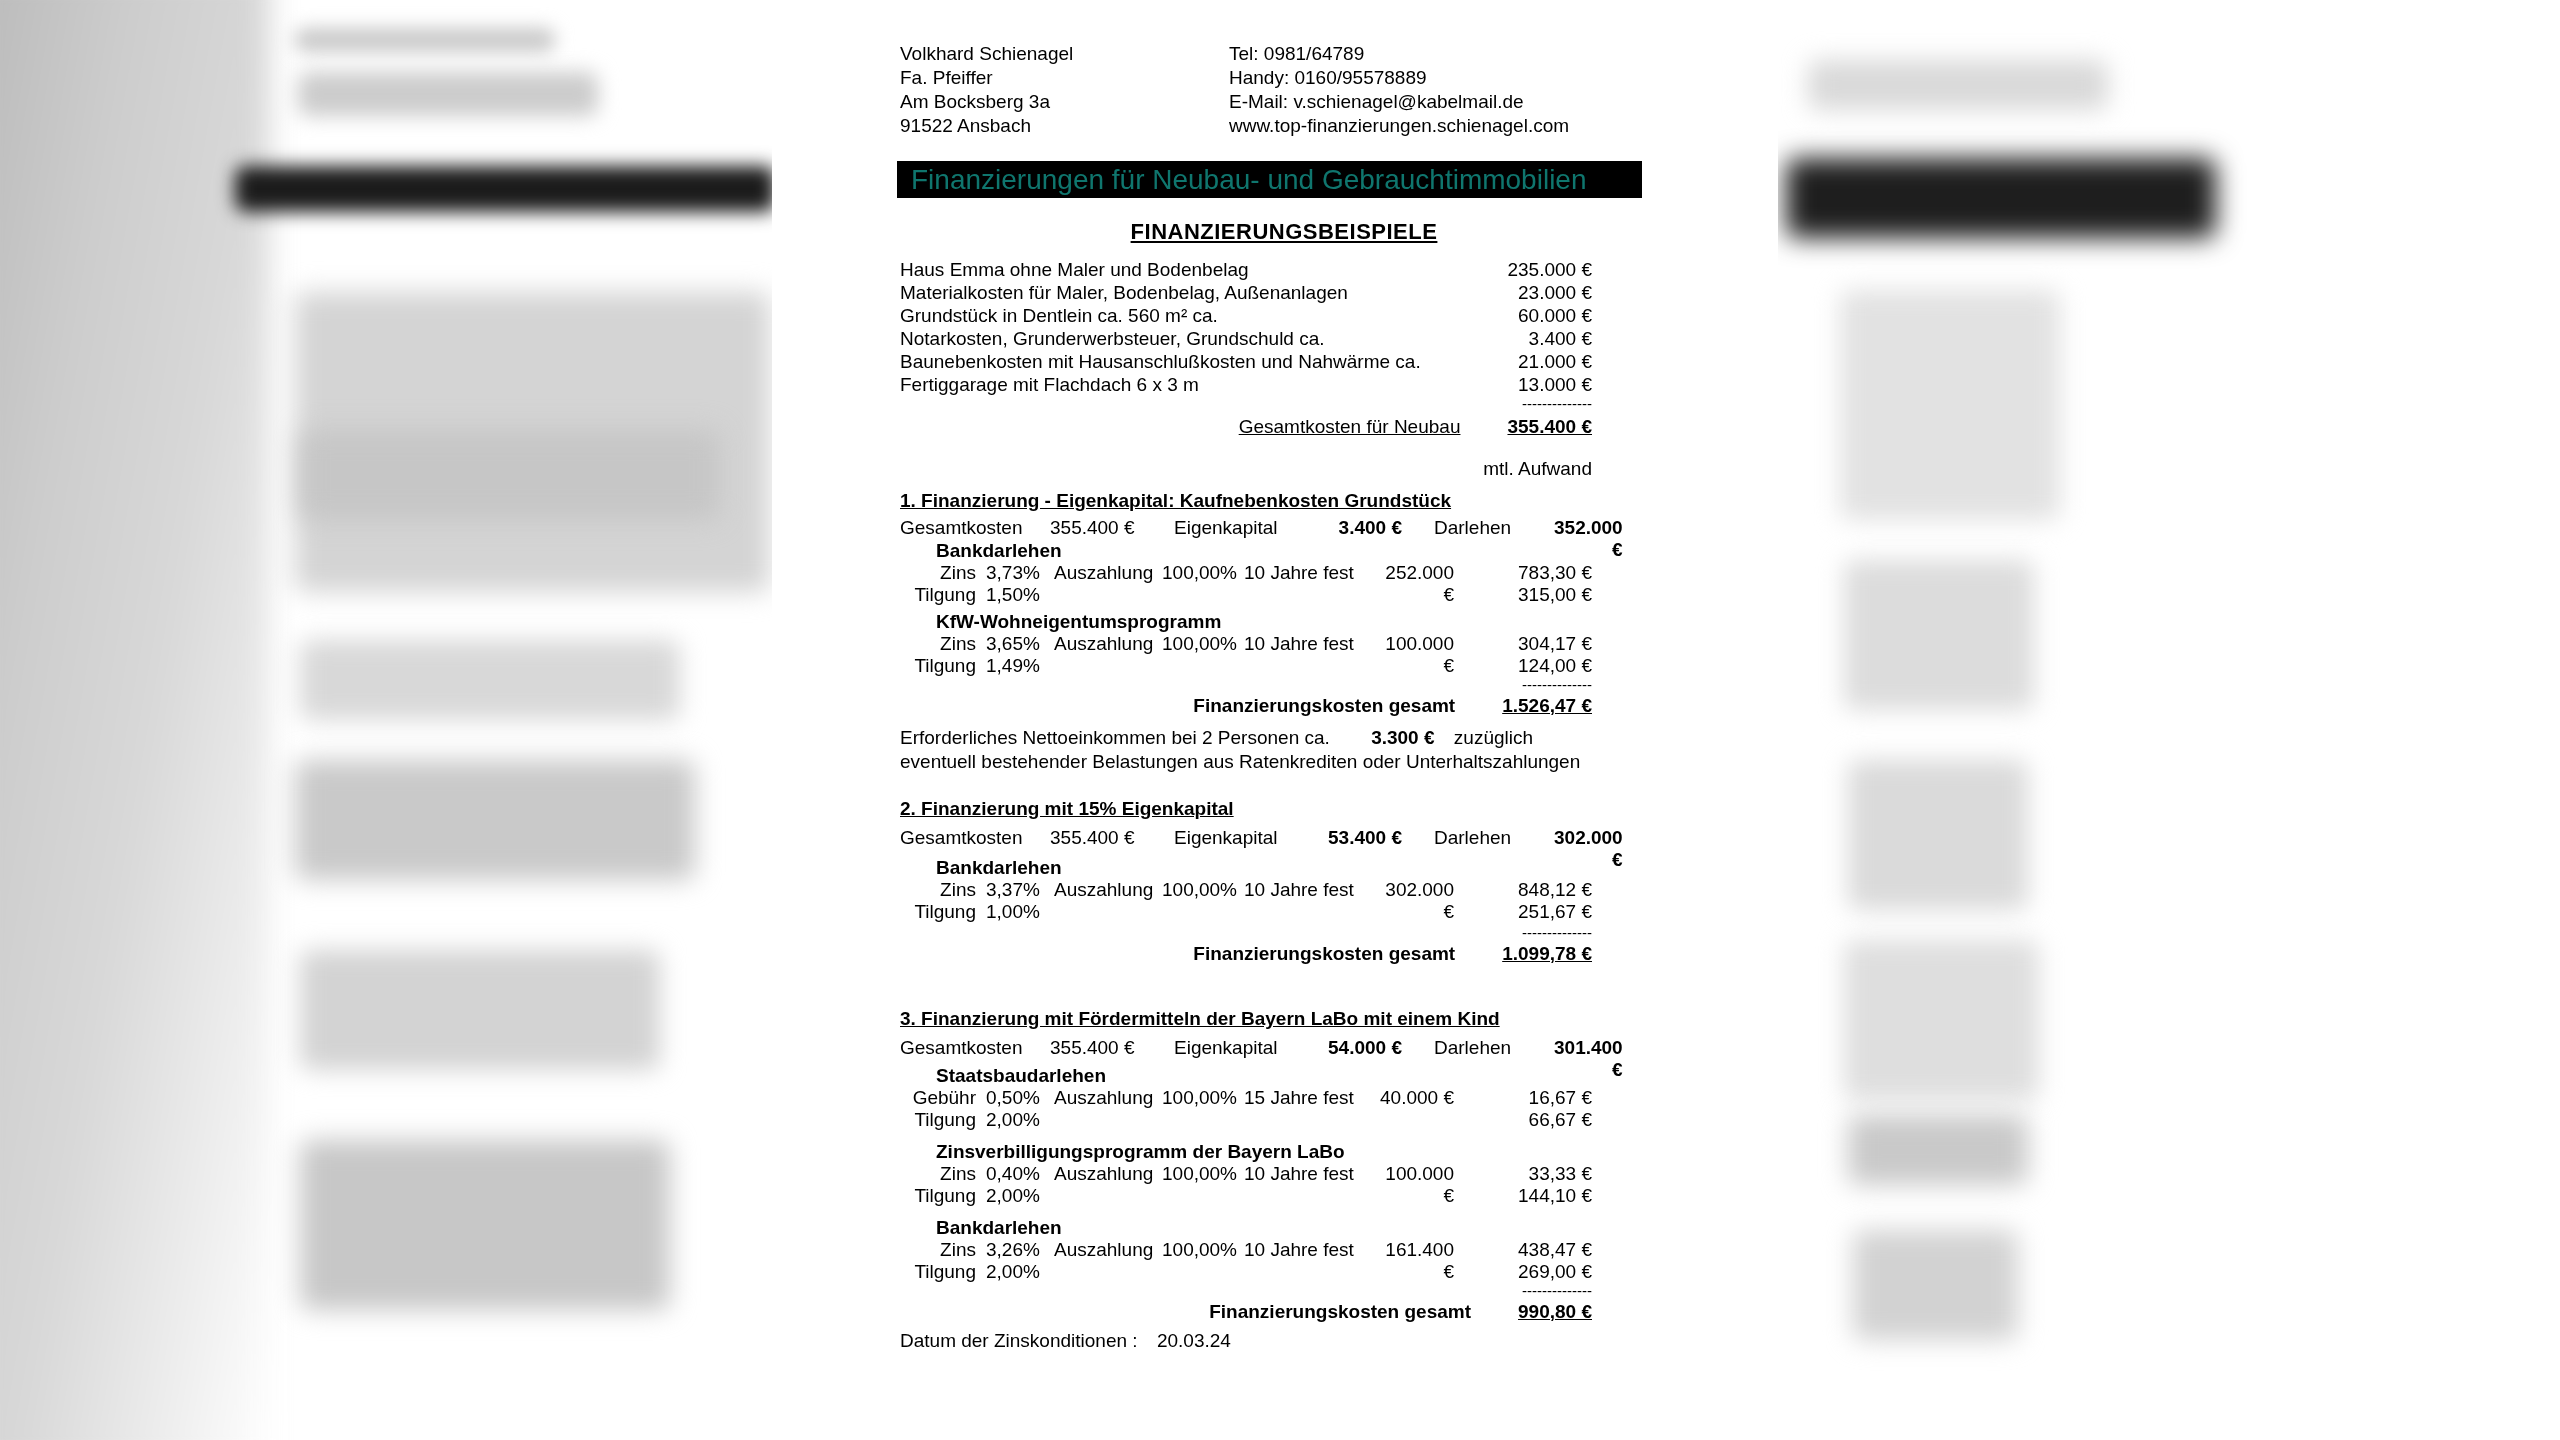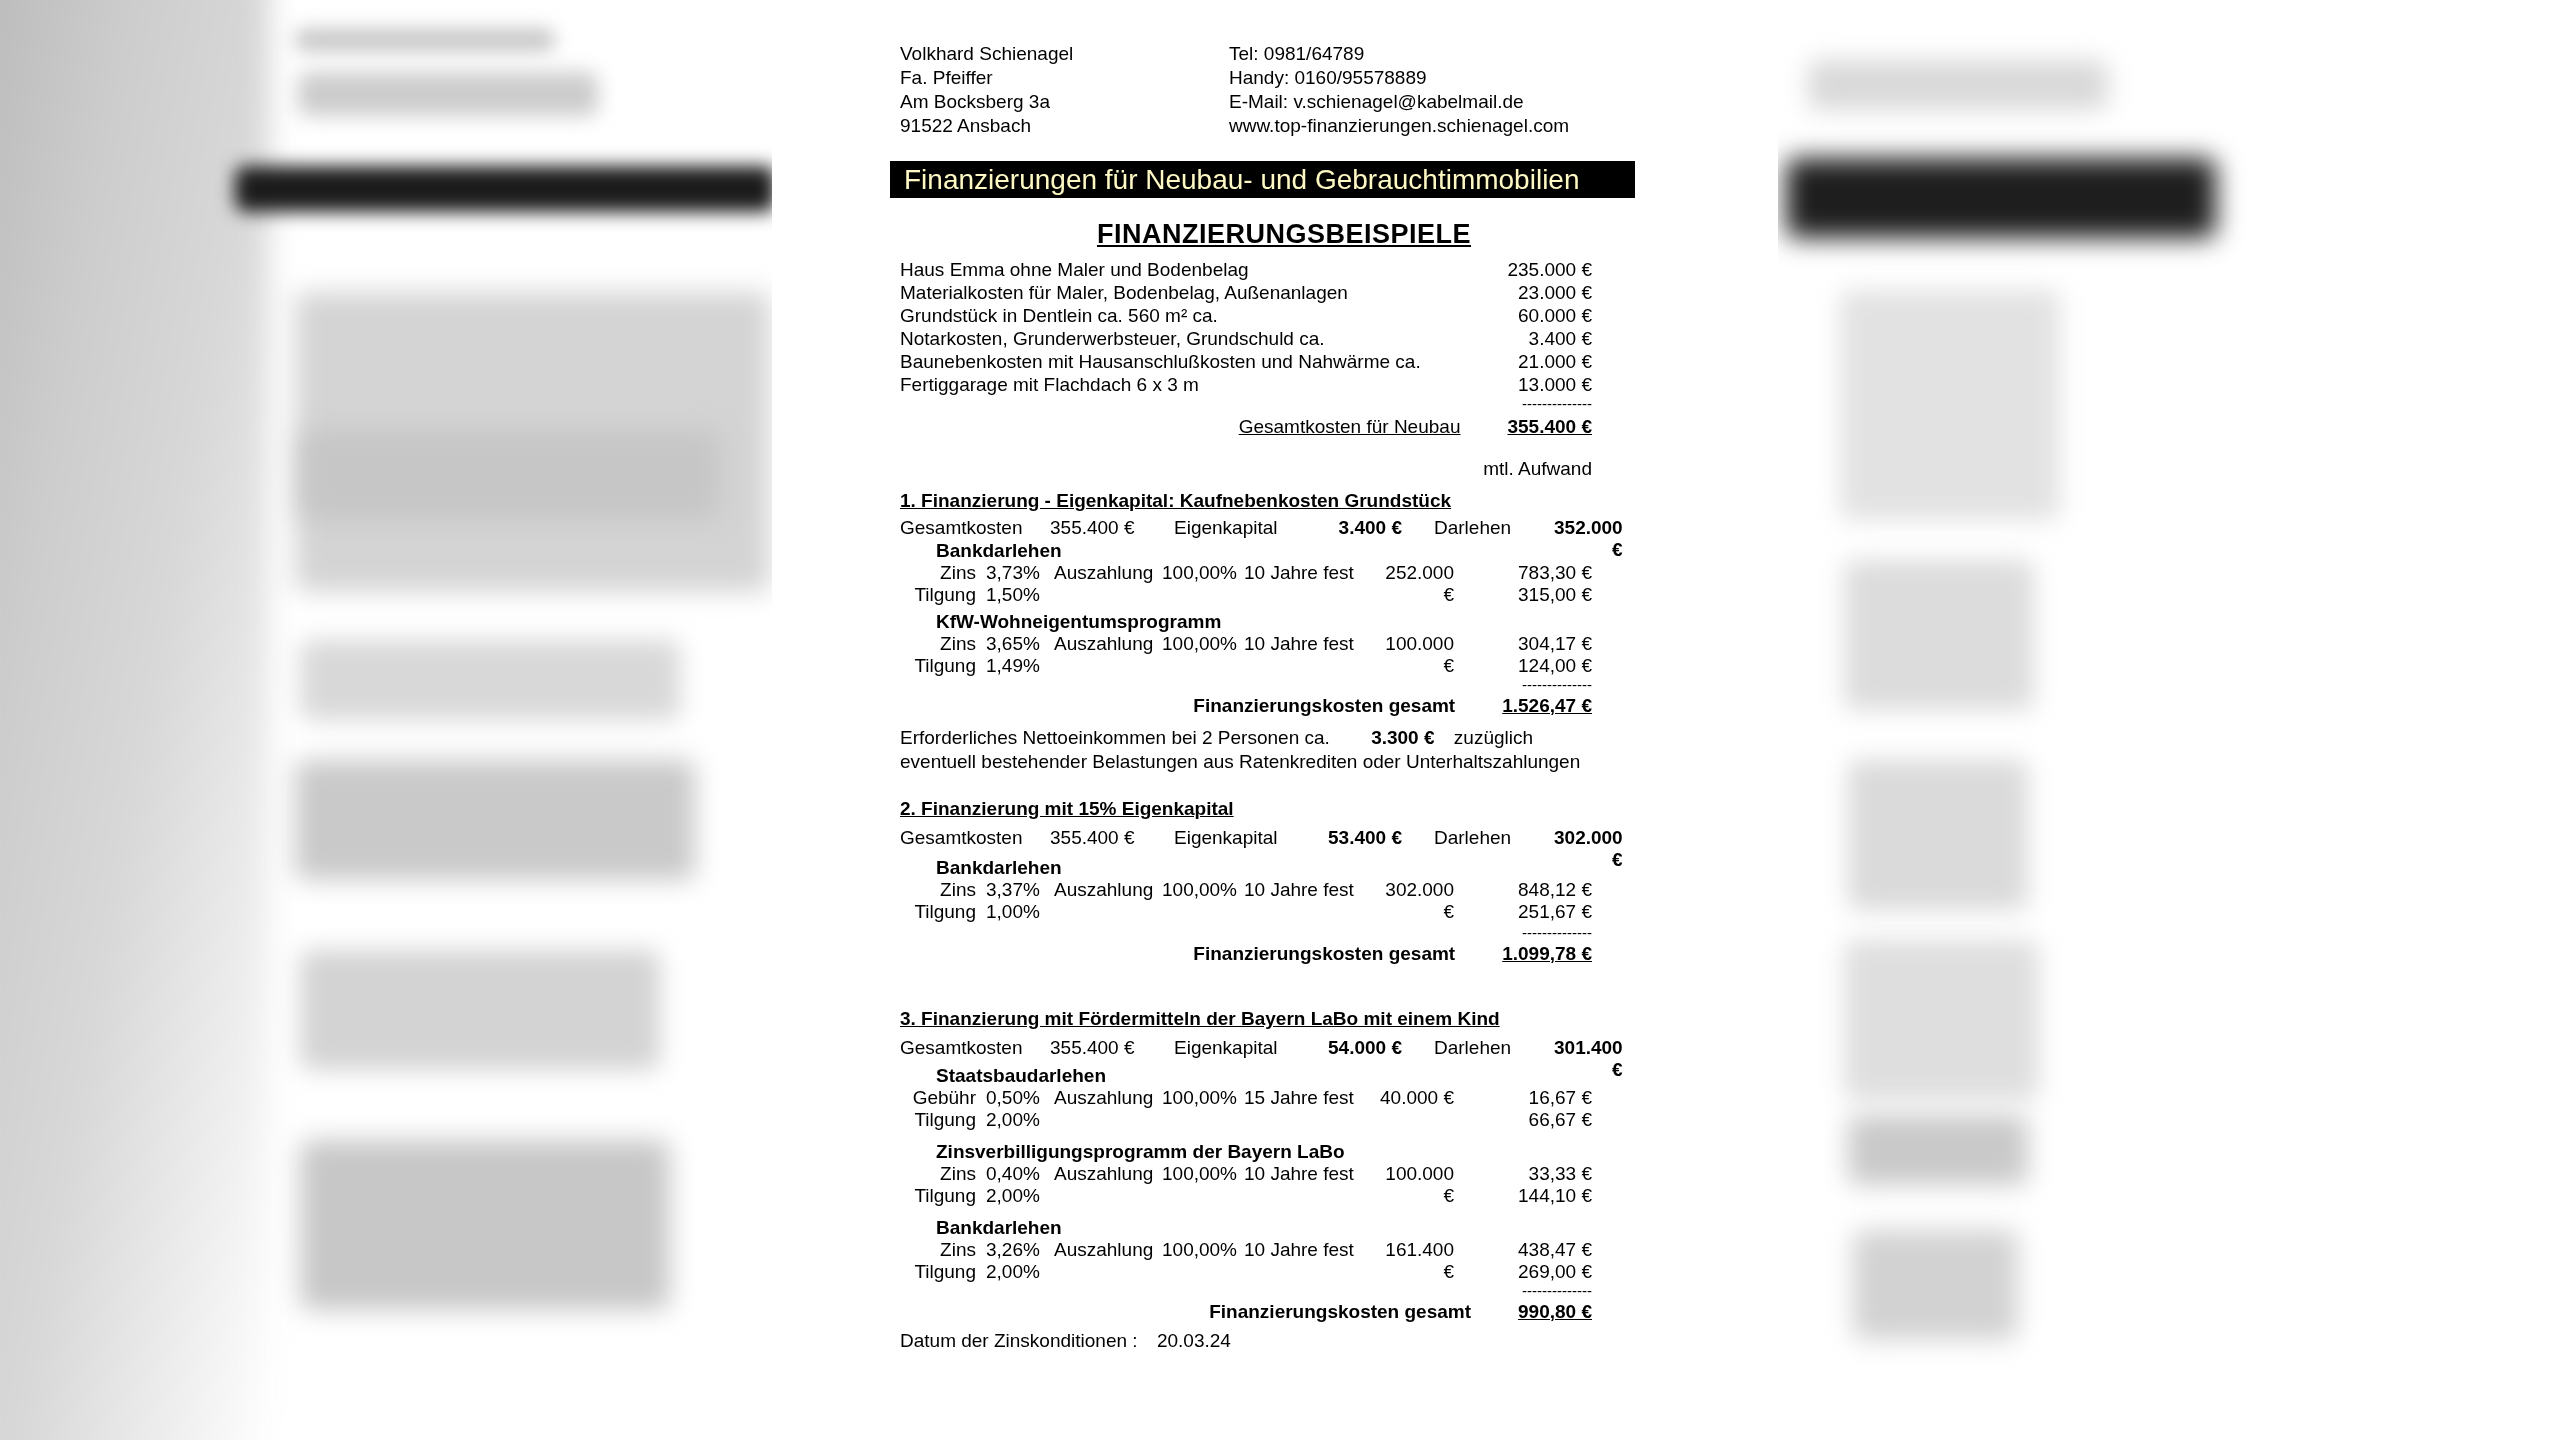--- a/index.html
+++ b/index.html
@@ -13,8 +13,8 @@
         background:#ffffff;z-index:2;font-size:19px;}
   .line{position:absolute;left:128px;width:692px;height:22px;line-height:22px;}
   .contact-col{position:absolute;top:42px;line-height:24px;white-space:nowrap;}
-  .banner{position:absolute;left:118px;top:161px;width:745px;height:37px;
-          background:#000;color:#fef9c3;font-size:28px;line-height:37px;
+  .banner{position:absolute;left:125px;top:161px;width:745px;height:37px;
+          background:#000;color:#0f766e;font-size:28px;line-height:37px;
           padding-left:14px;box-sizing:border-box;white-space:nowrap;}
   .doc-title{position:absolute;left:128px;top:219px;width:768px;text-align:center;
              font-weight:bold;font-size:27px;text-decoration:underline;letter-spacing:.5px;}

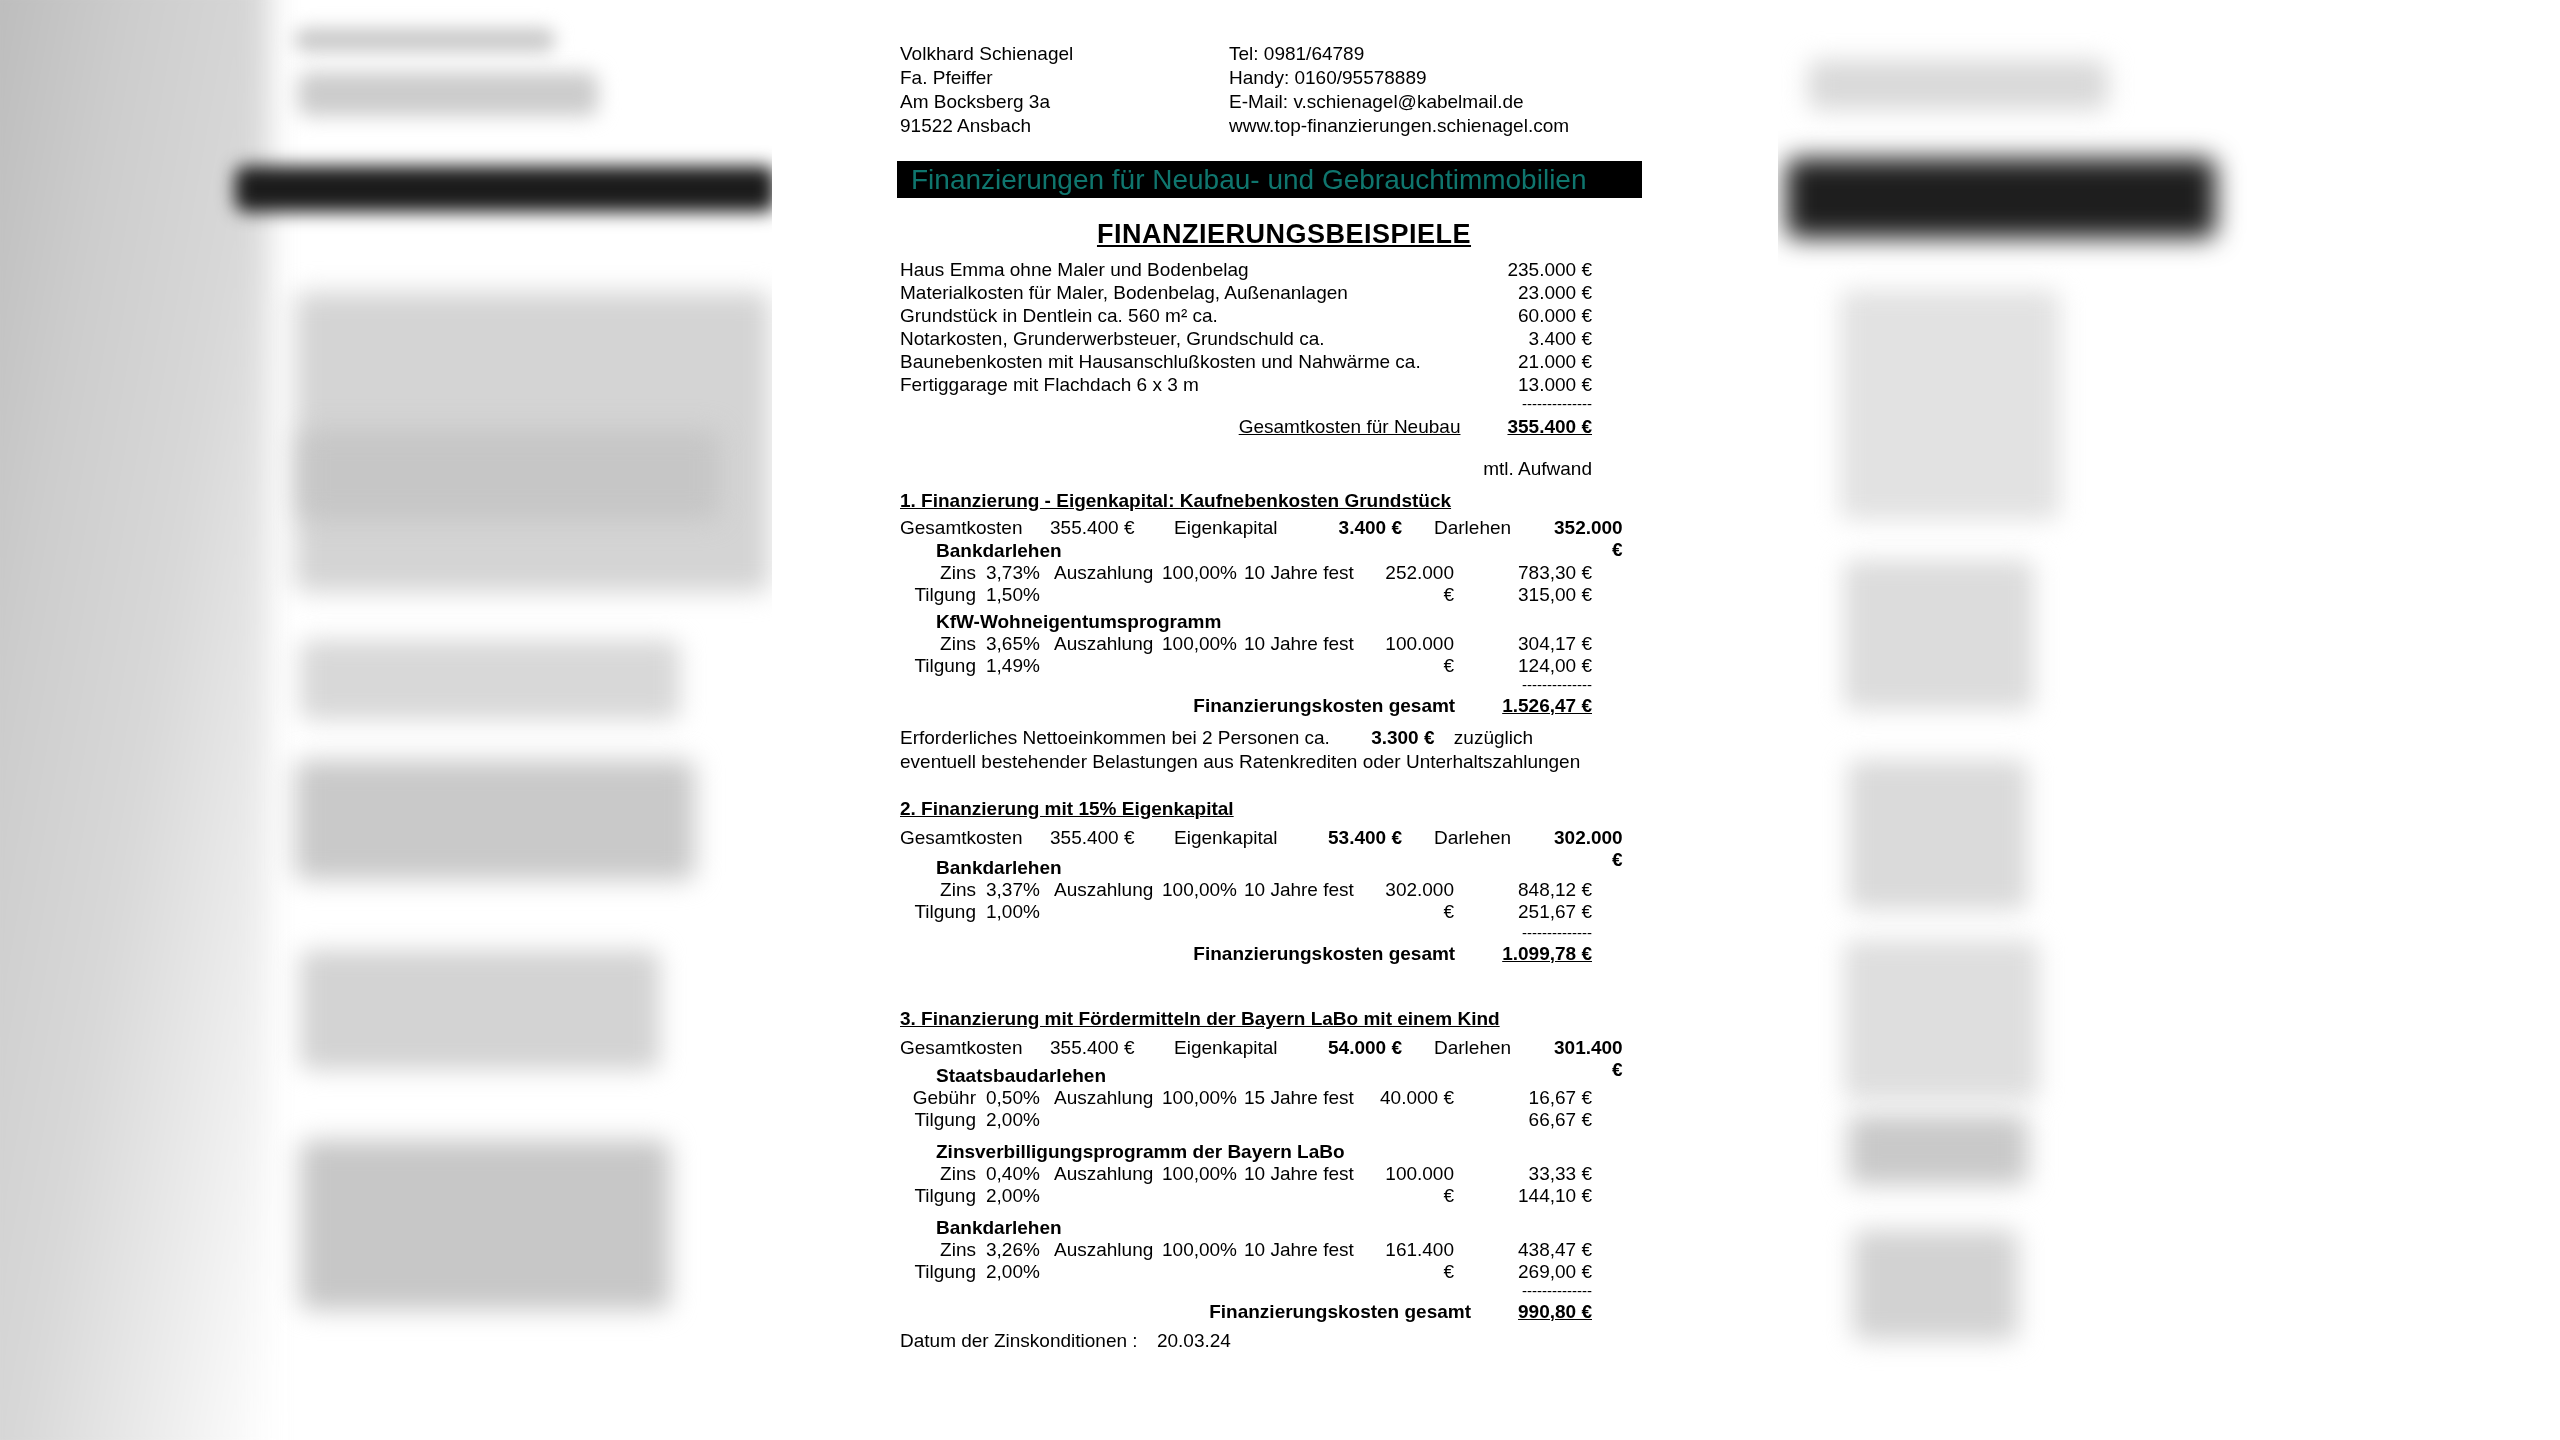--- a/index.html
+++ b/index.html
@@ -17,7 +17,7 @@
           background:#000;color:#0f766e;font-size:28px;line-height:37px;
           padding-left:14px;box-sizing:border-box;white-space:nowrap;}
   .doc-title{position:absolute;left:128px;top:219px;width:768px;text-align:center;
-             font-weight:bold;font-size:27px;text-decoration:underline;letter-spacing:.5px;}
+             font-weight:bold;font-size:22px;text-decoration:underline;letter-spacing:.5px;}
   .flow{position:absolute;left:128px;width:692px;}
   .crow{display:flex;justify-content:space-between;height:23px;line-height:23px;align-items:flex-end;}
   .dashes{text-align:right;font-size:15px;line-height:12px;height:14px;margin-top:2px;

